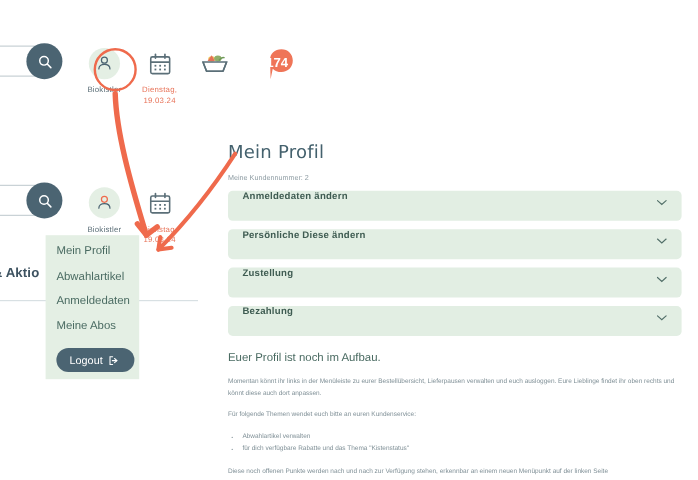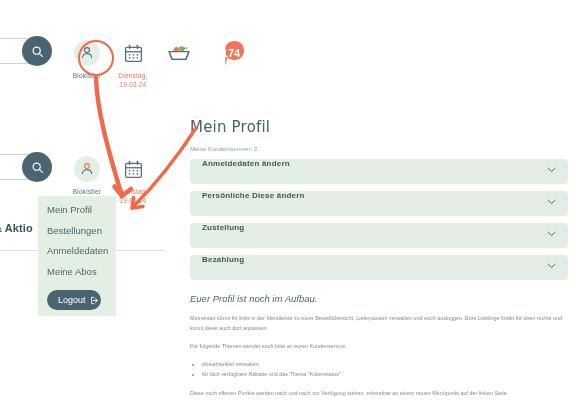--- a/index.html
+++ b/index.html
@@ -240,7 +240,7 @@
   <div class="menu">
     <div class="menu-inner">
       <div class="menu-item">Mein Profil</div>
-      <div class="menu-item">Bestellungen</div>
+      <div class="menu-item">Abwahlartikel</div>
       <div class="menu-item">Anmeldedaten</div>
       <div class="menu-item">Meine Abos</div>
       <div class="logout">

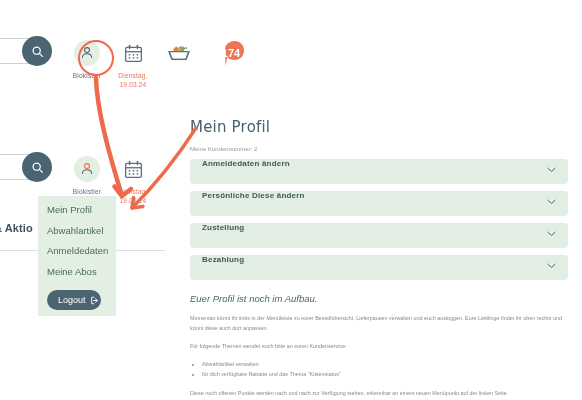--- a/index.html
+++ b/index.html
@@ -82,7 +82,7 @@
   .logout{
     margin-top:3px;display:inline-flex;align-items:center;gap:4px;
     background:#4b6472;color:#ffffff;border-radius:11px;
-    padding:5px 2px 5px 11px;font-size:9px;white-space:nowrap;
+    padding:5px 13px 5px 11px;font-size:9px;white-space:nowrap;
   }
   .logout svg{display:block;}
 

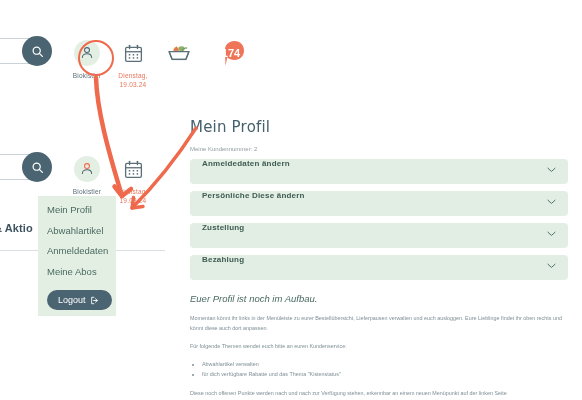--- a/index.html
+++ b/index.html
@@ -101,7 +101,7 @@
   .acc-label{font-size:8px;font-weight:700;color:#3f5c52;letter-spacing:.2px;}
   .chev{color:#53706a;}
 
-  .sub-head{font-size:9.5px;color:#4a6b62;margin:13px 0 9px 0;font-style:italic;}
+  .sub-head{font-size:9.5px;color:#4a6b62;margin:13px 0 9px 0;}
   .body-p{font-size:5.4px;color:#7f8f96;line-height:1.85;margin:0 0 8px 0;}
   .body-ul{margin:0 0 8px 0;padding-left:12px;}
   .body-ul li{font-size:5.4px;color:#7f8f96;line-height:1.9;}

